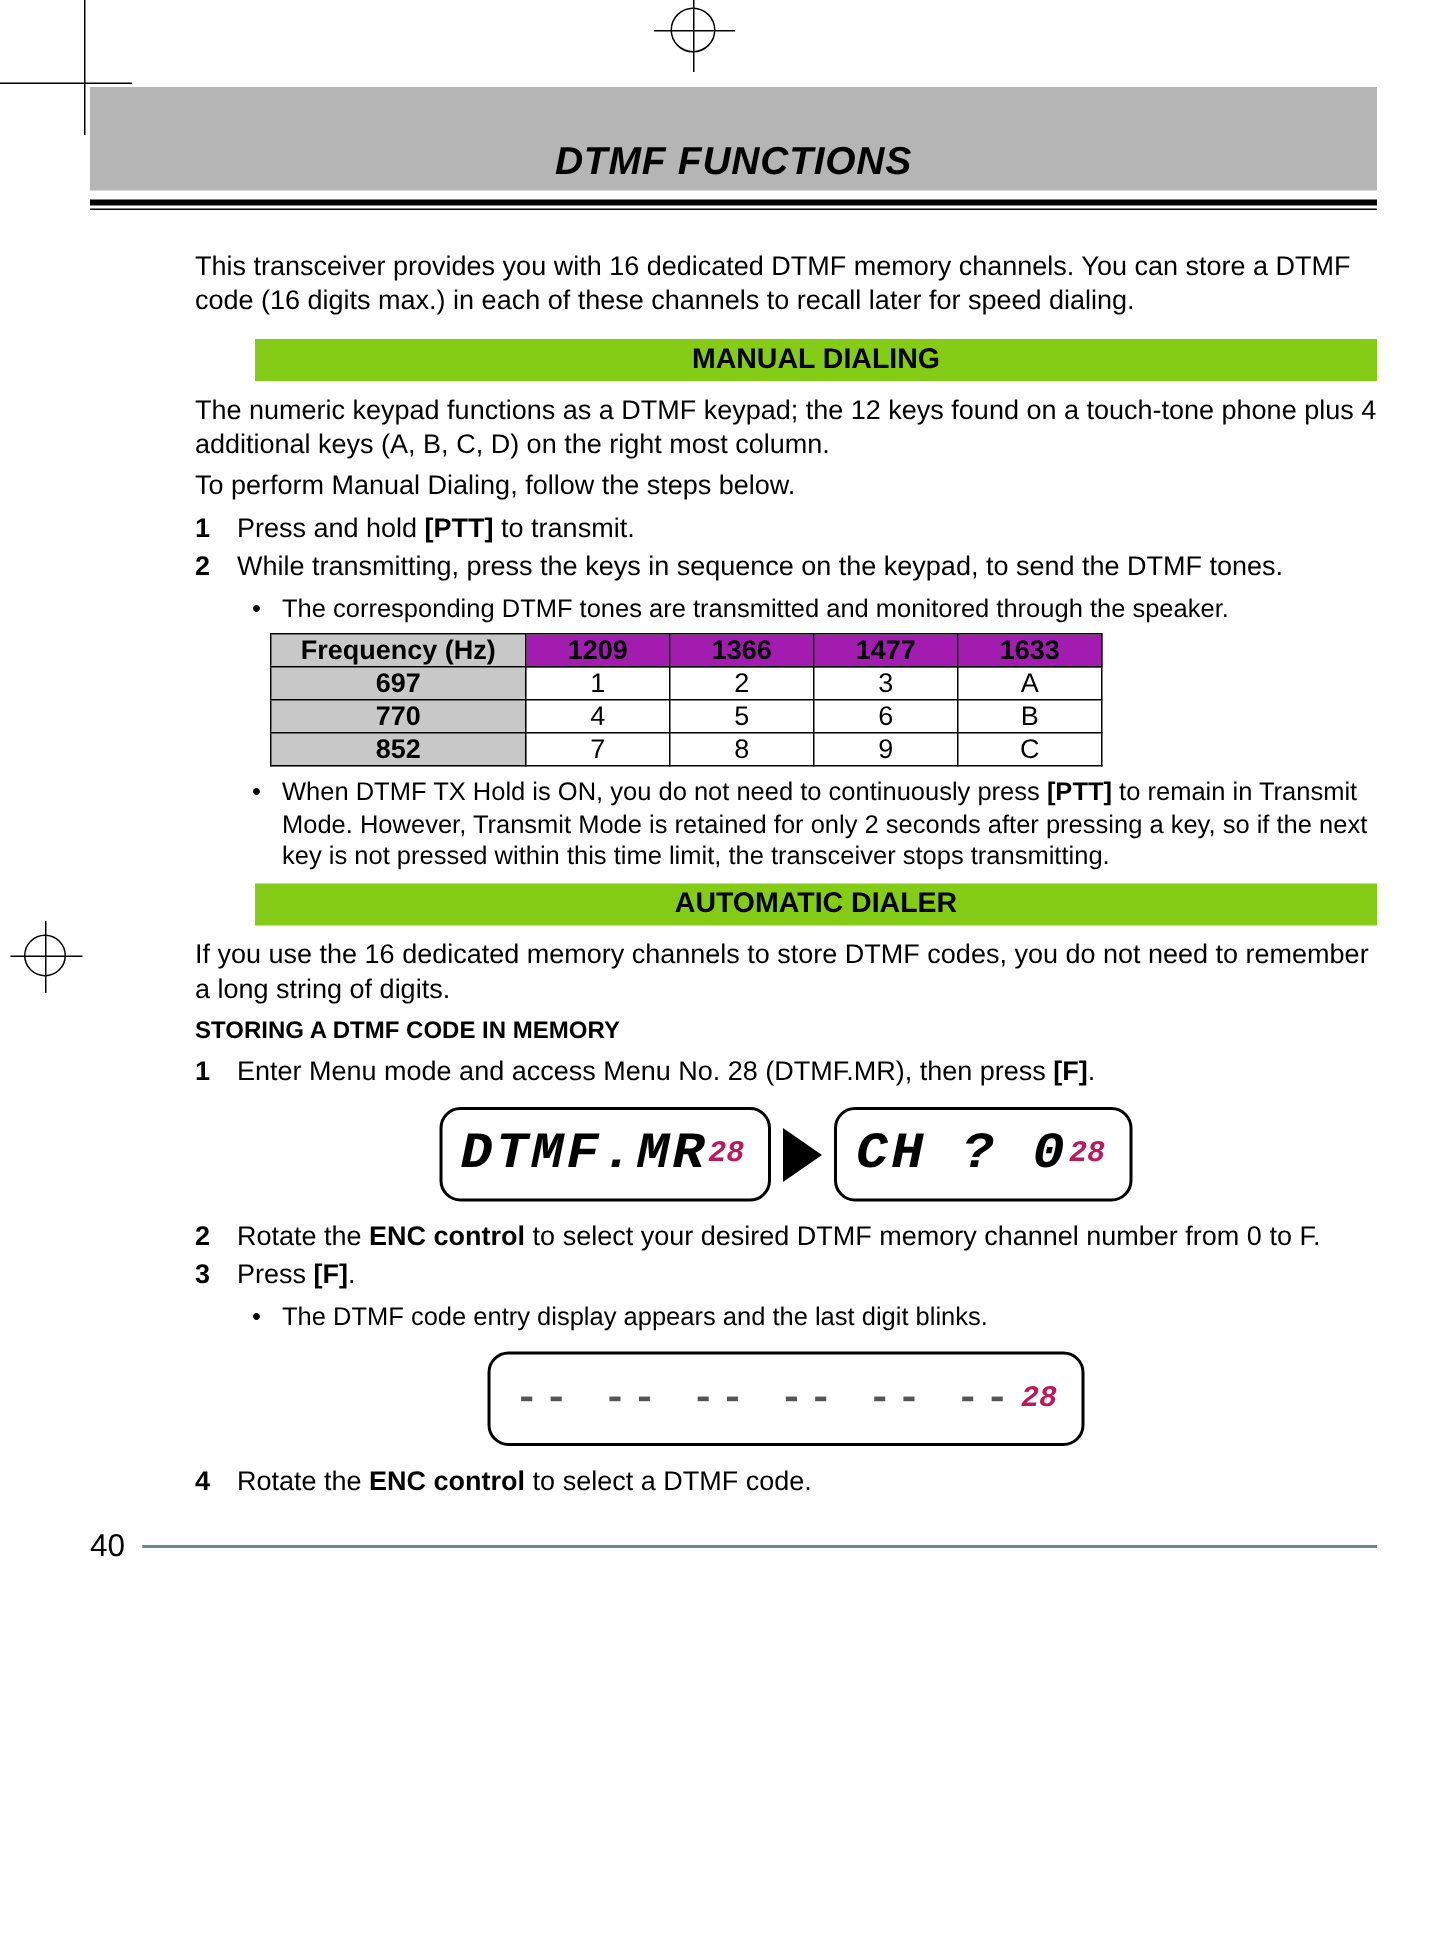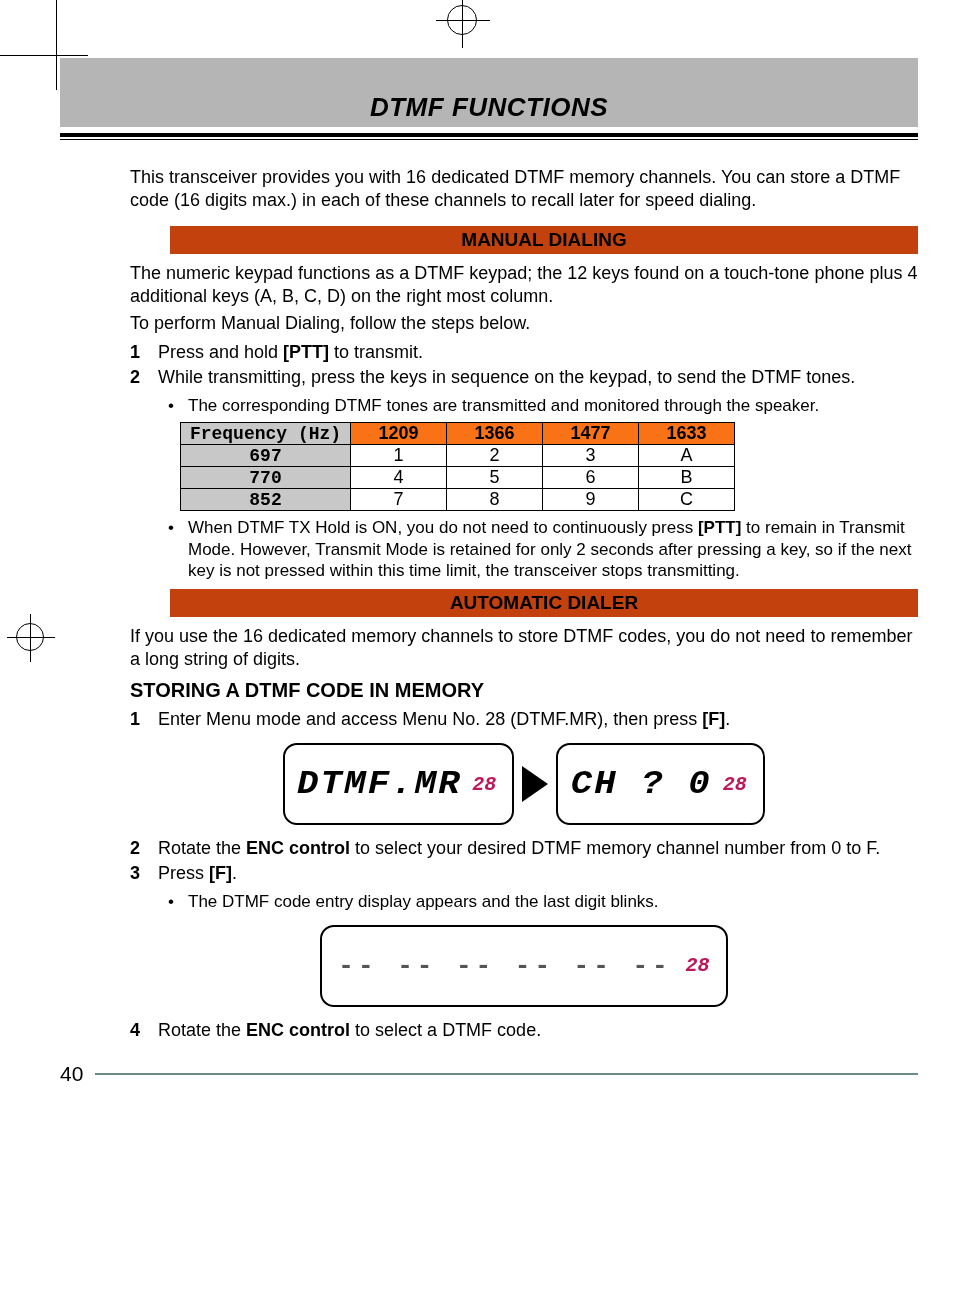--- a/index.html
+++ b/index.html
@@ -59,7 +59,7 @@
   p.intro { margin-bottom: 14px; line-height: 1.28; }
 
   .sec-head {
-    background: #c2410c;
+    background: #84cc16;
     text-align: center;
     font-weight: bold;
     font-size: 19px;

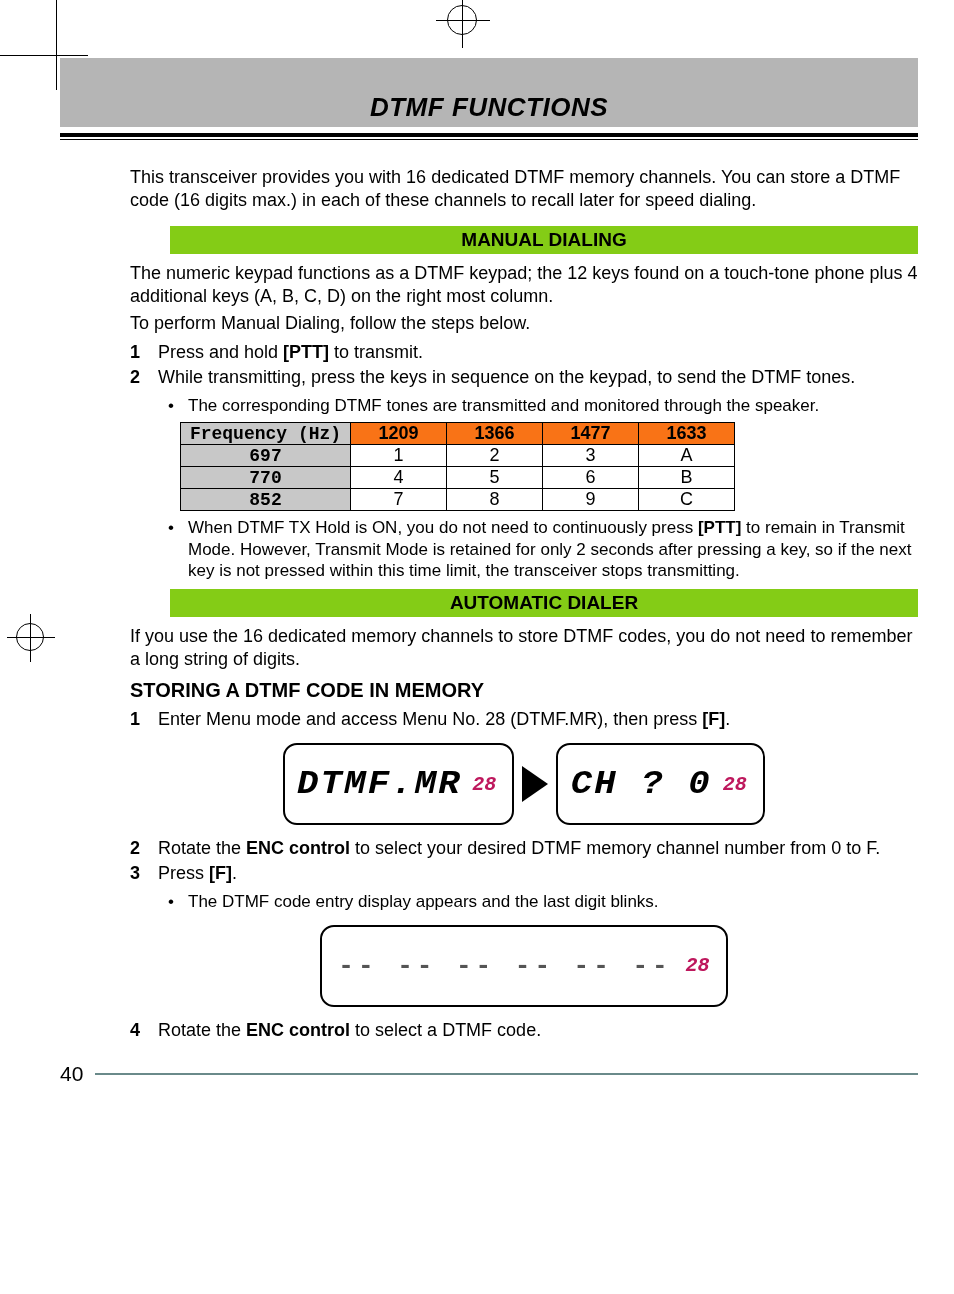--- a/index.html
+++ b/index.html
@@ -91,7 +91,7 @@
     height: 22px;
   }
   table.freq th { background: #f97316; font-weight: bold; }
-  table.freq .rowhdr { background: #c8c8c8; font-weight: bold; width: 170px; font-family: Liberation Mono, monospace; }
+  table.freq .rowhdr { background: #c8c8c8; font-weight: bold; width: 170px; }
   table.freq td.cell { width: 96px; }
 
   h3.sub {

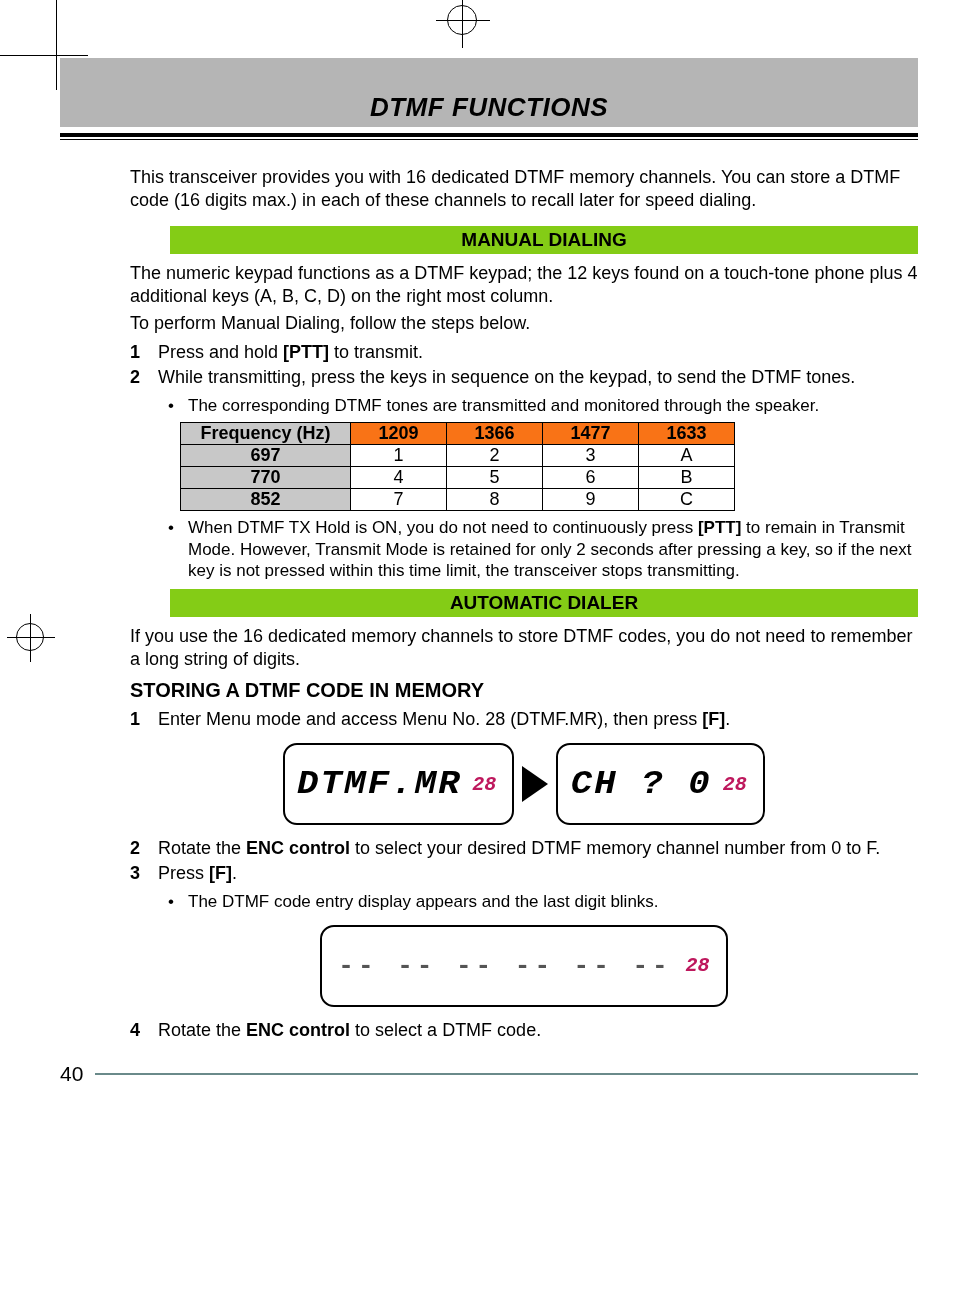--- a/index.html
+++ b/index.html
@@ -90,7 +90,7 @@
     text-align: center;
     height: 22px;
   }
-  table.freq th { background: #f97316; font-weight: bold; }
+  table.freq th { background: #a21caf; font-weight: bold; }
   table.freq .rowhdr { background: #c8c8c8; font-weight: bold; width: 170px; }
   table.freq td.cell { width: 96px; }
 

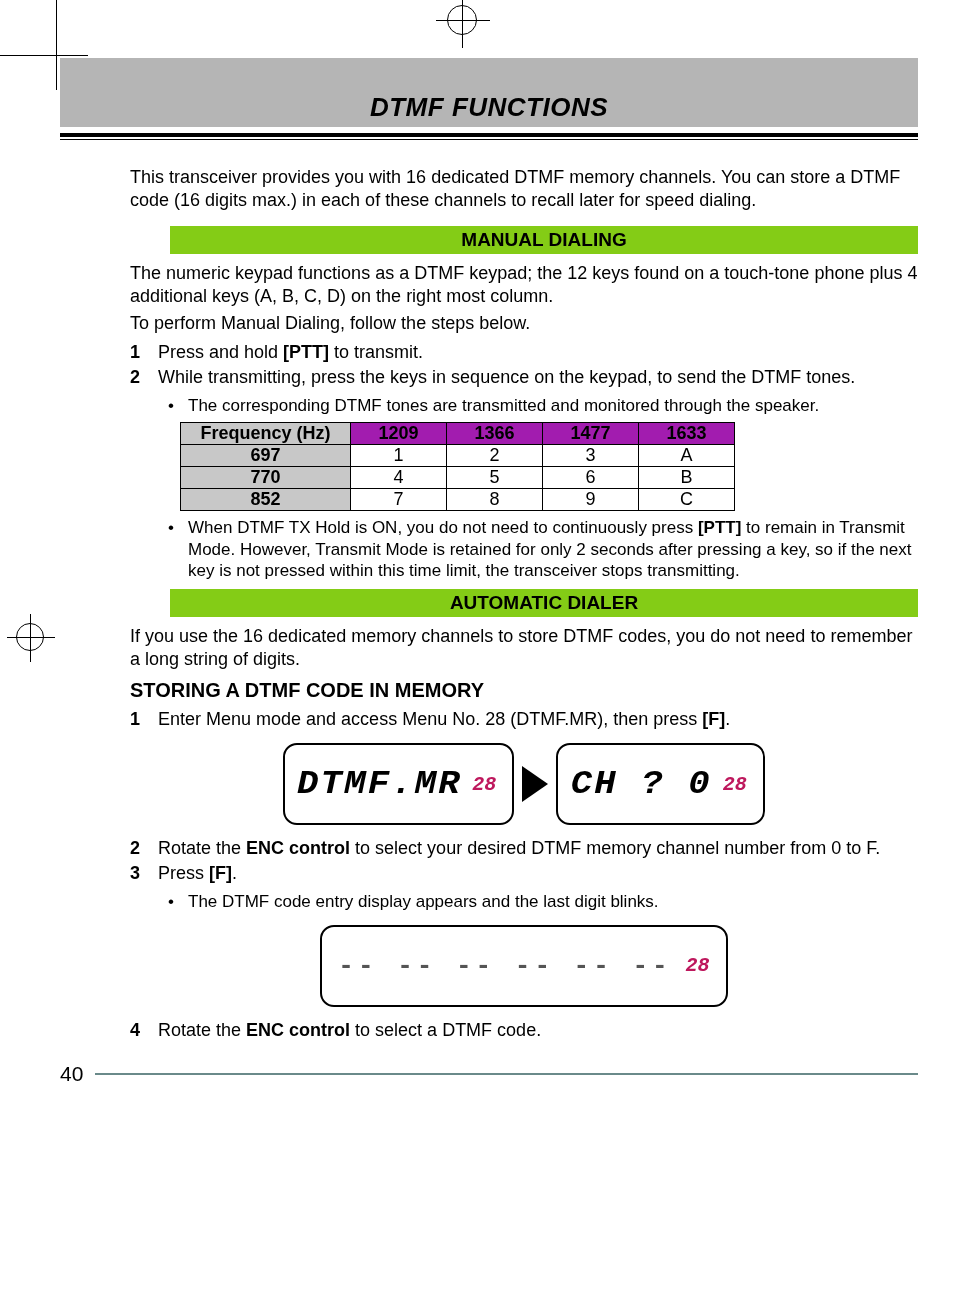--- a/index.html
+++ b/index.html
@@ -96,7 +96,7 @@
 
   h3.sub {
     font-weight: bold;
-    font-size: 20px;
+    font-size: 16px;
     margin: 8px 0 4px 0;
     font-family: Arial, Helvetica, sans-serif;
   }

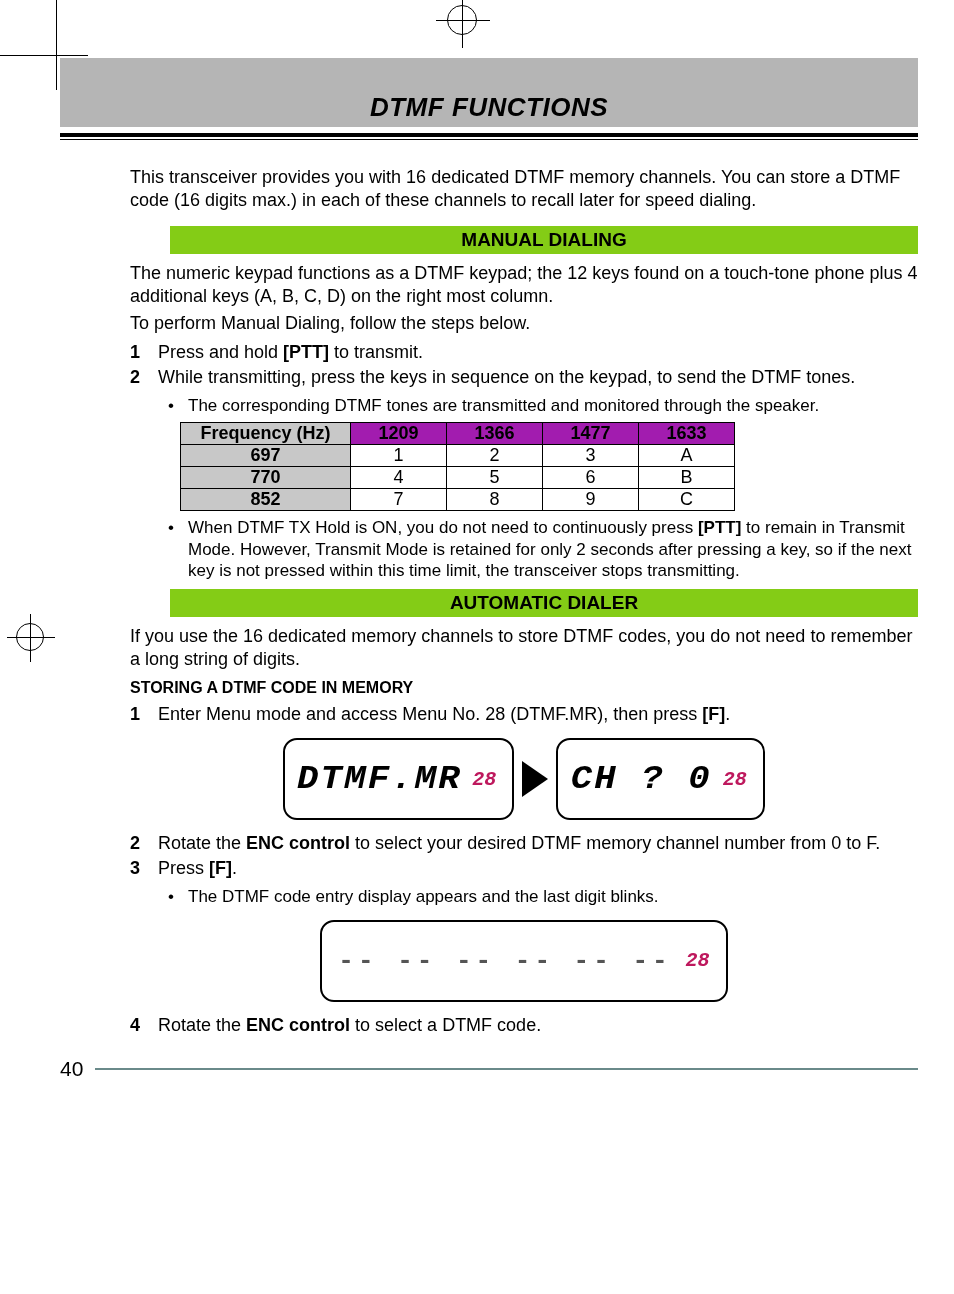--- a/index.html
+++ b/index.html
@@ -105,11 +105,11 @@
   .lcd {
     border: 2px solid #000;
     border-radius: 14px;
-    height: 82px;
+    height: 63px;
     display: flex;
     align-items: center;
     justify-content: center;
-    gap: 14px;
+    gap: 4px;
     padding: 0 16px;
     font-family: "Courier New", monospace;
   }

